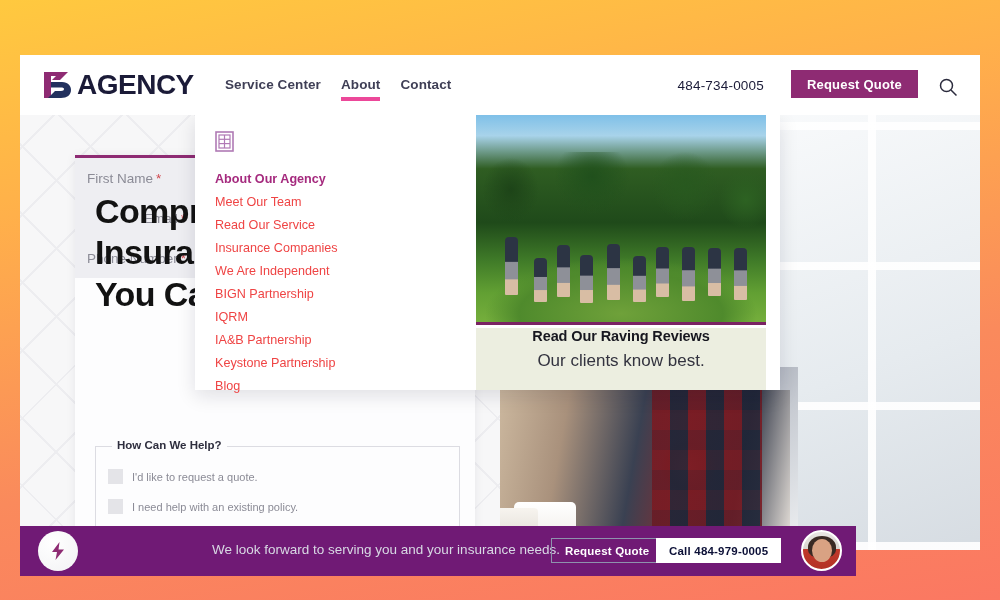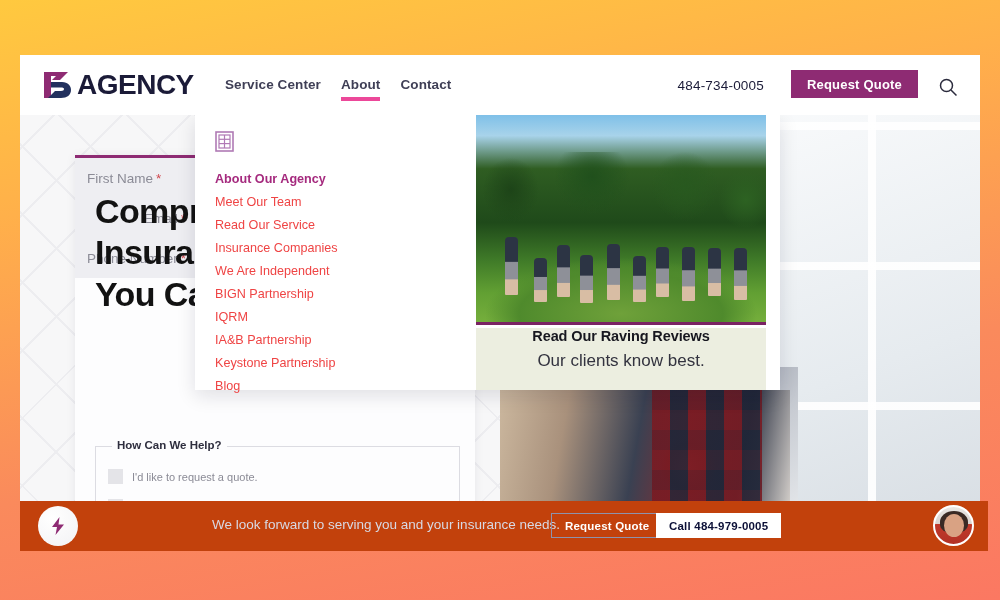--- a/index.html
+++ b/index.html
@@ -190,8 +190,8 @@
 
   
   #bottom-bar {
-    position:absolute; left:20px; top:501px; width:968px; height:50px;
-    background:#c2410c; z-index:60; display:flex; align-items:center;
+    position:absolute; left:20px; top:526px; width:836px; height:50px;
+    background:#701a75; z-index:60; display:flex; align-items:center;
   }
   .bolt-badge {
     position:absolute; left:18px; top:5px; width:40px; height:40px; border-radius:50%;

